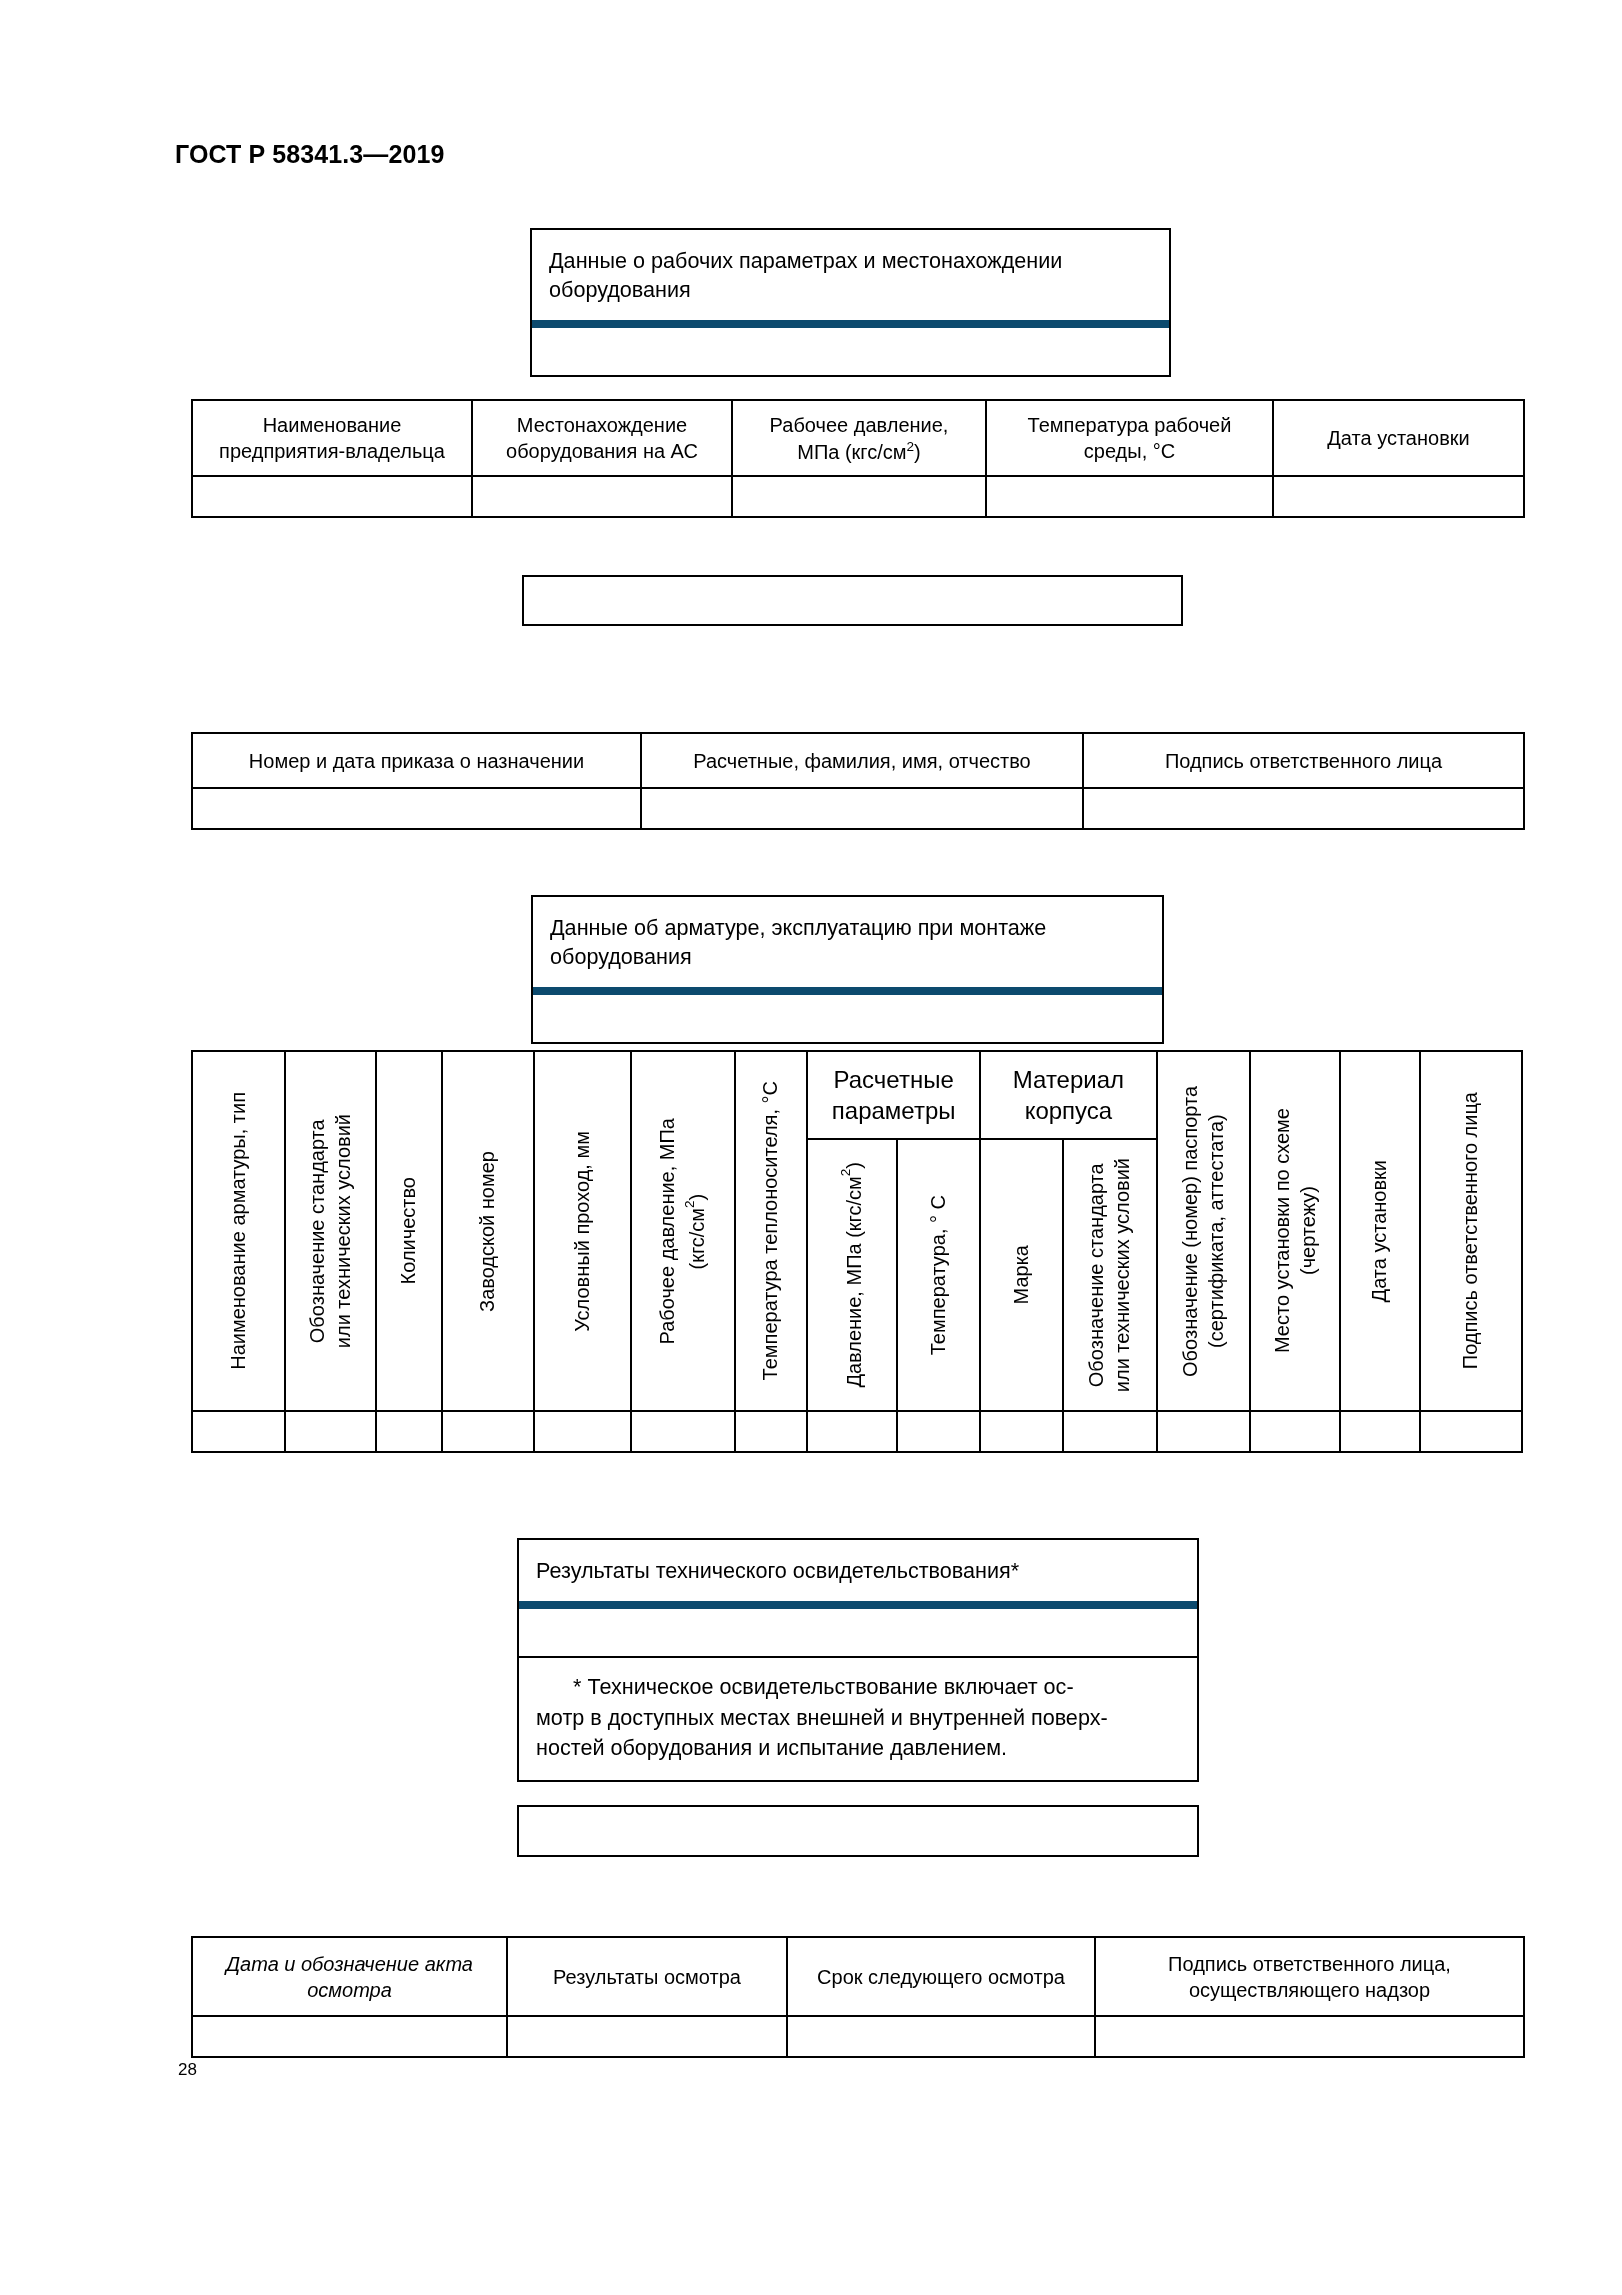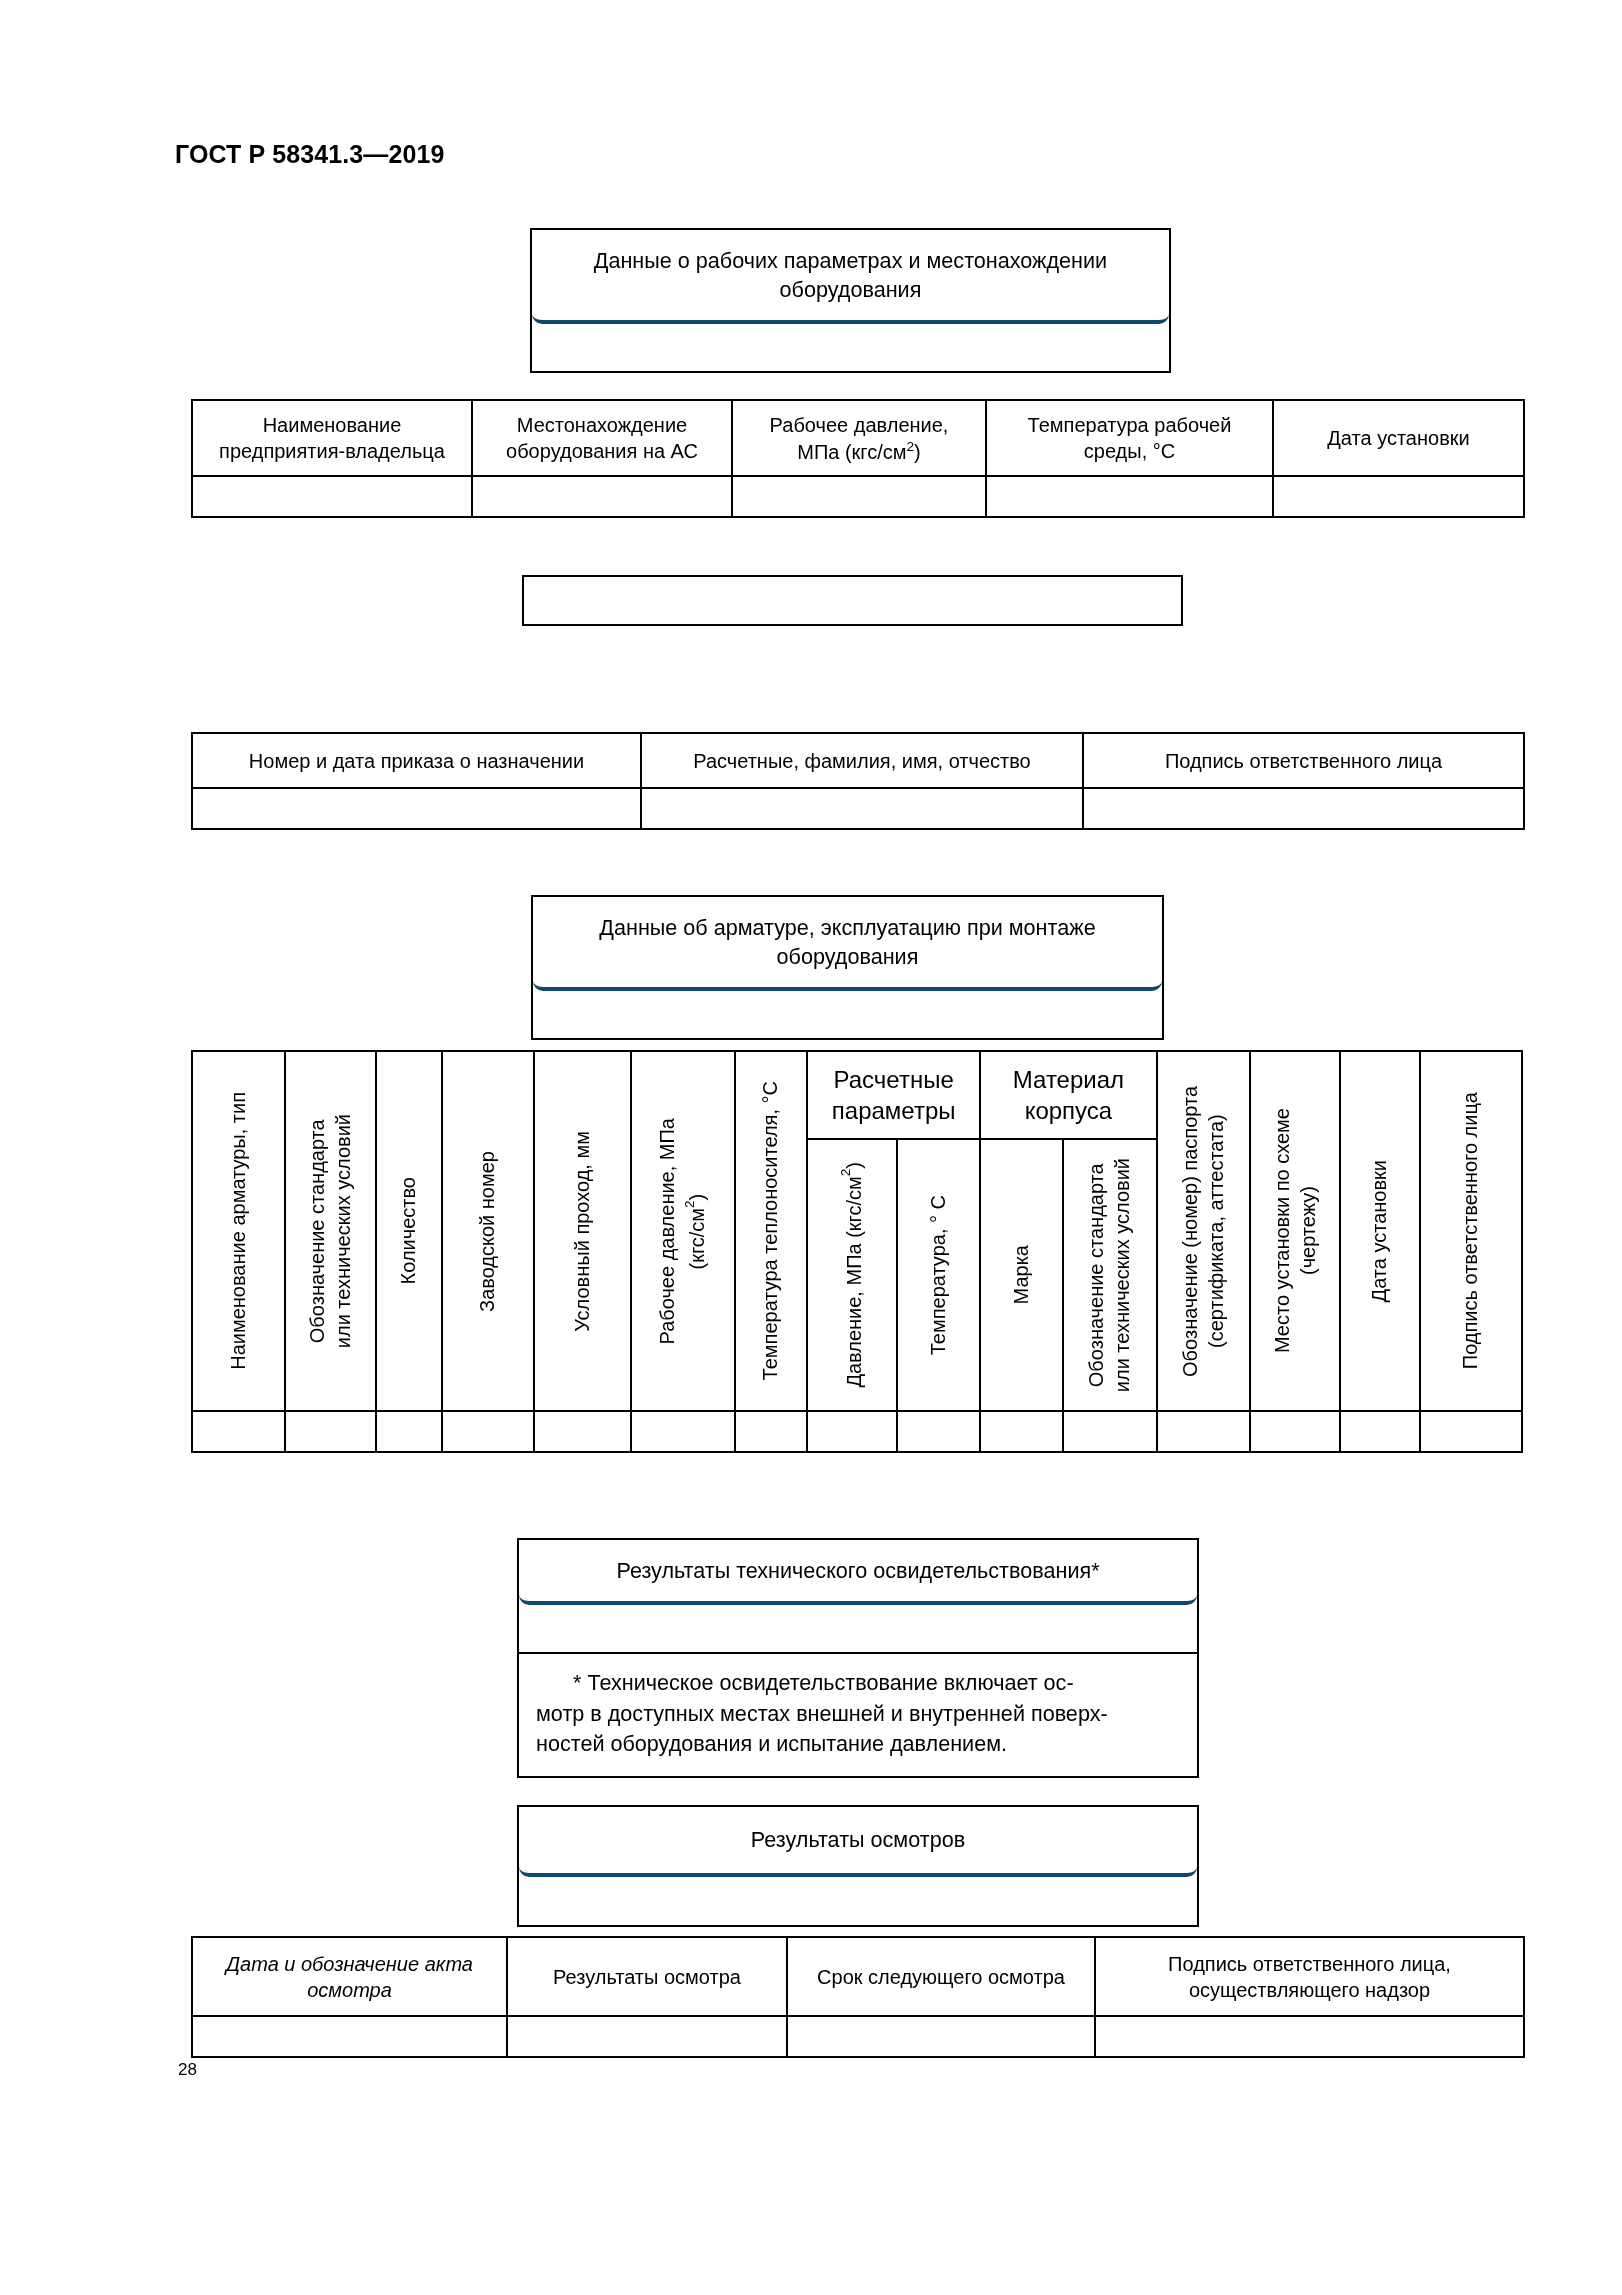--- a/index.html
+++ b/index.html
@@ -51,13 +51,12 @@
     background: #fff;
   }
   .caption-box .cap-title {
-    text-align: center;
+    text-align: left;
     font-size: 21.6px;
     line-height: 1.35;
     padding: 15.7px 17px 15.7px 17px;
-    border-bottom: 4px solid #0c4a6e;
-    box-sizing: border-box;
-    border-radius: 10px;
+    border-bottom: 8px solid #0c4a6e;
+    box-sizing: border-box;
   }
   .caption-box .cap-blank {
     box-sizing: border-box;

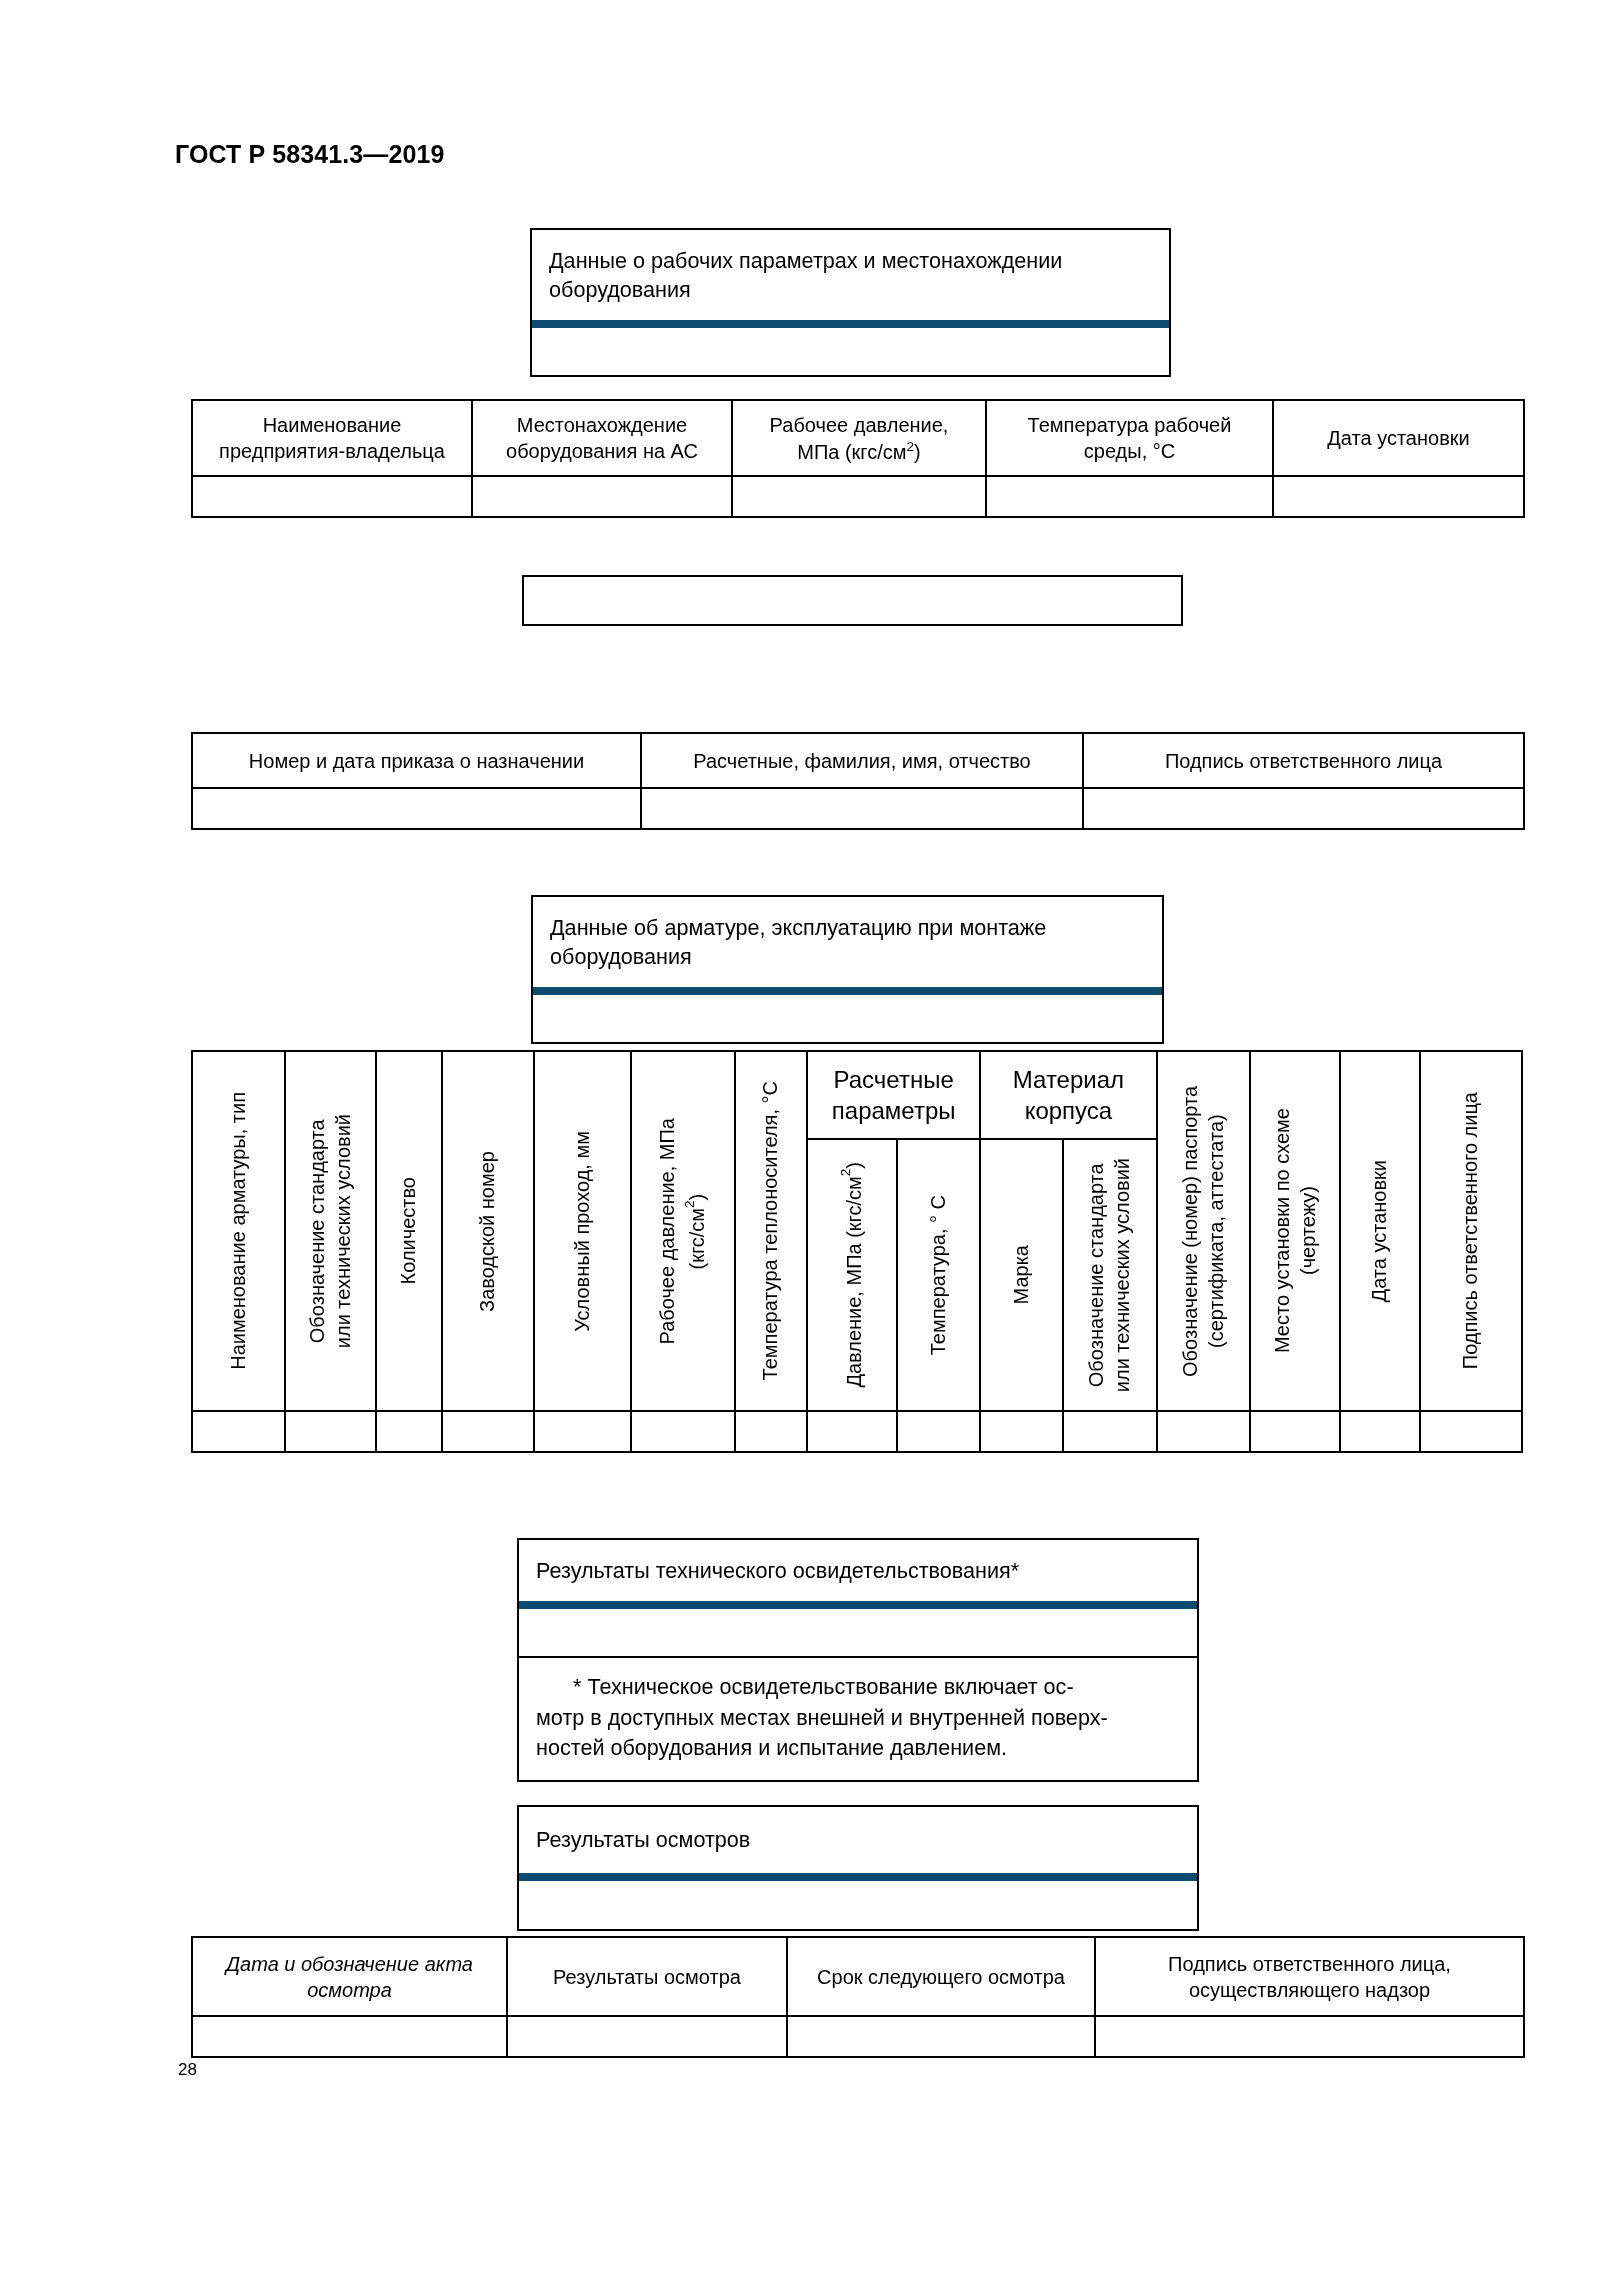--- a/index.html
+++ b/index.html
@@ -384,7 +384,6 @@
   </div>
 
   <div class="caption-box" style="position:absolute; left:517px; top:1805px; width:682px;">
-    <div class="cap-title" style="padding:18.3px 17px;">Результаты осмотров</div>
     <div class="cap-blank" style="height:48px;"></div>
   </div>
 

